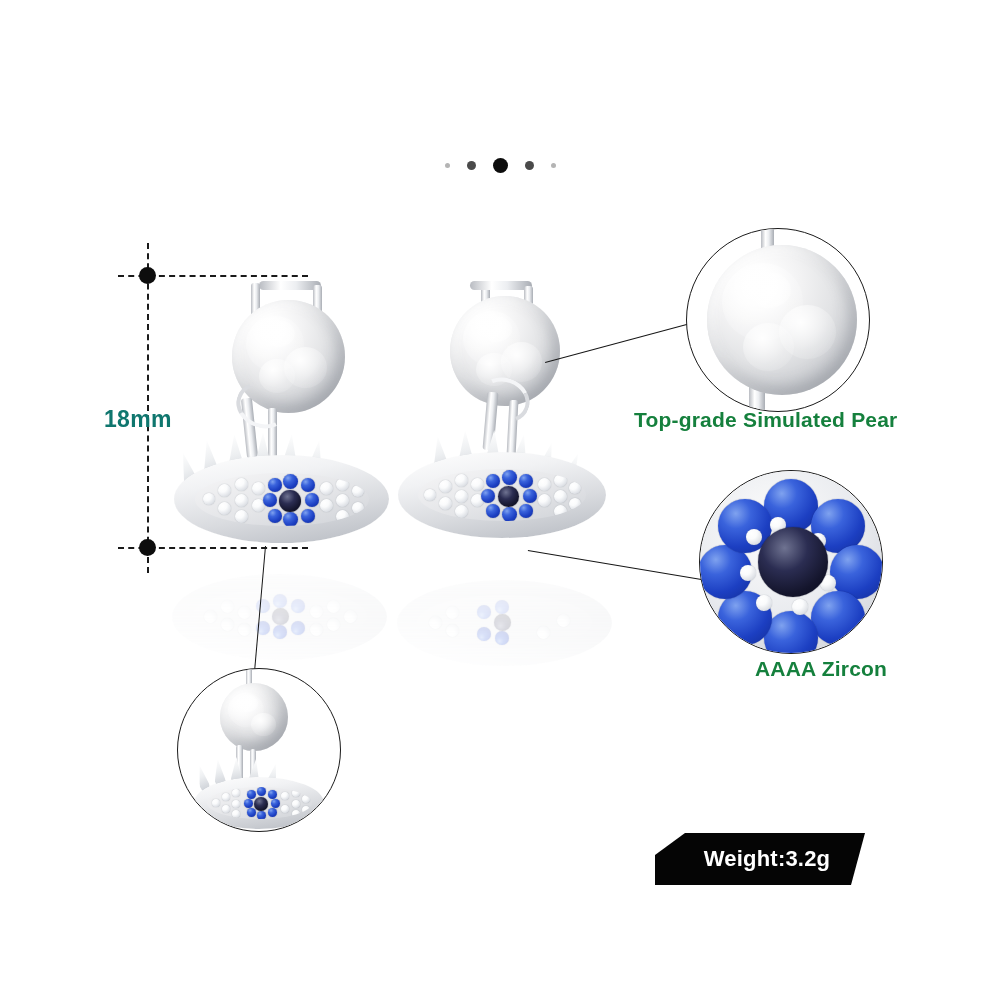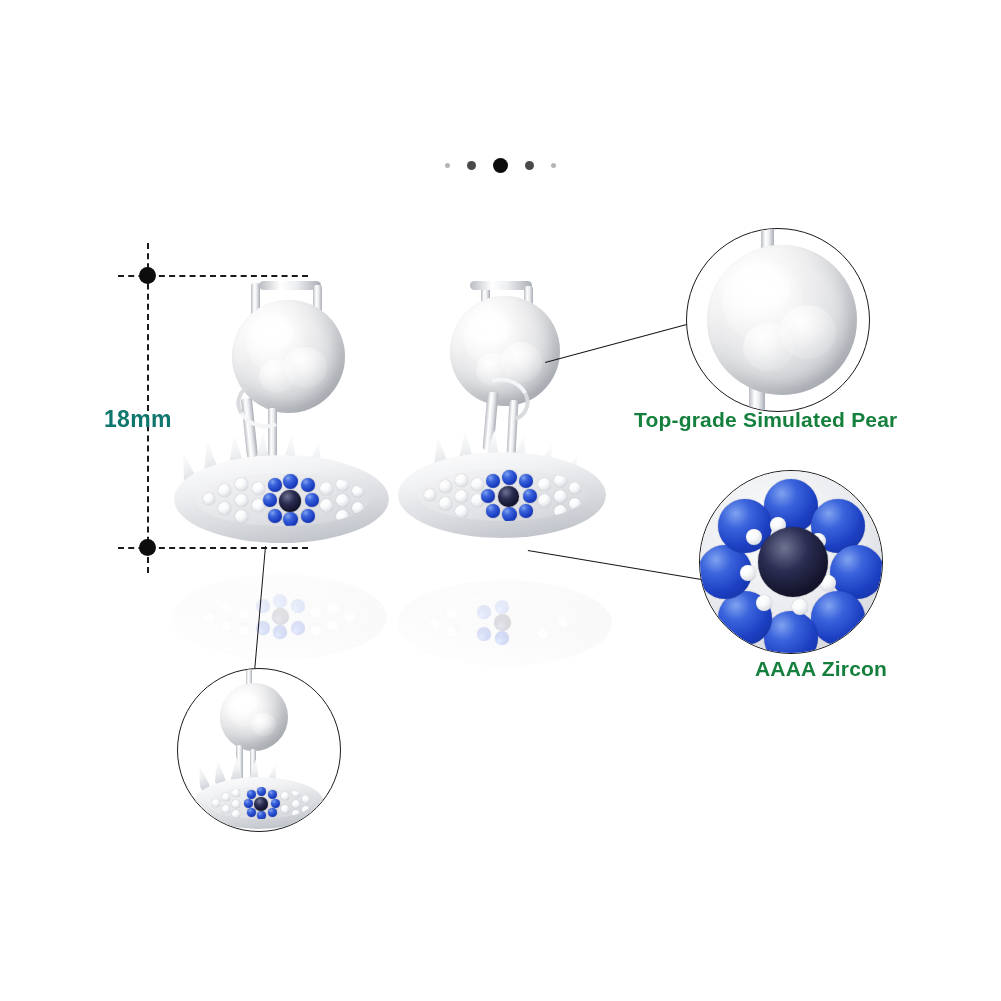--- a/index.html
+++ b/index.html
@@ -386,6 +386,9 @@
   <div class="callout-label" id="label-pearl">Top-grade  Simulated  Pear</div>
   <div class="callout-label" id="label-zircon">AAAA  Zircon</div>
 
+  <div id="weight-badge">
+    <span id="weight-text">Weight:3.2g</span>
+  </div>
 
 </div>
 

